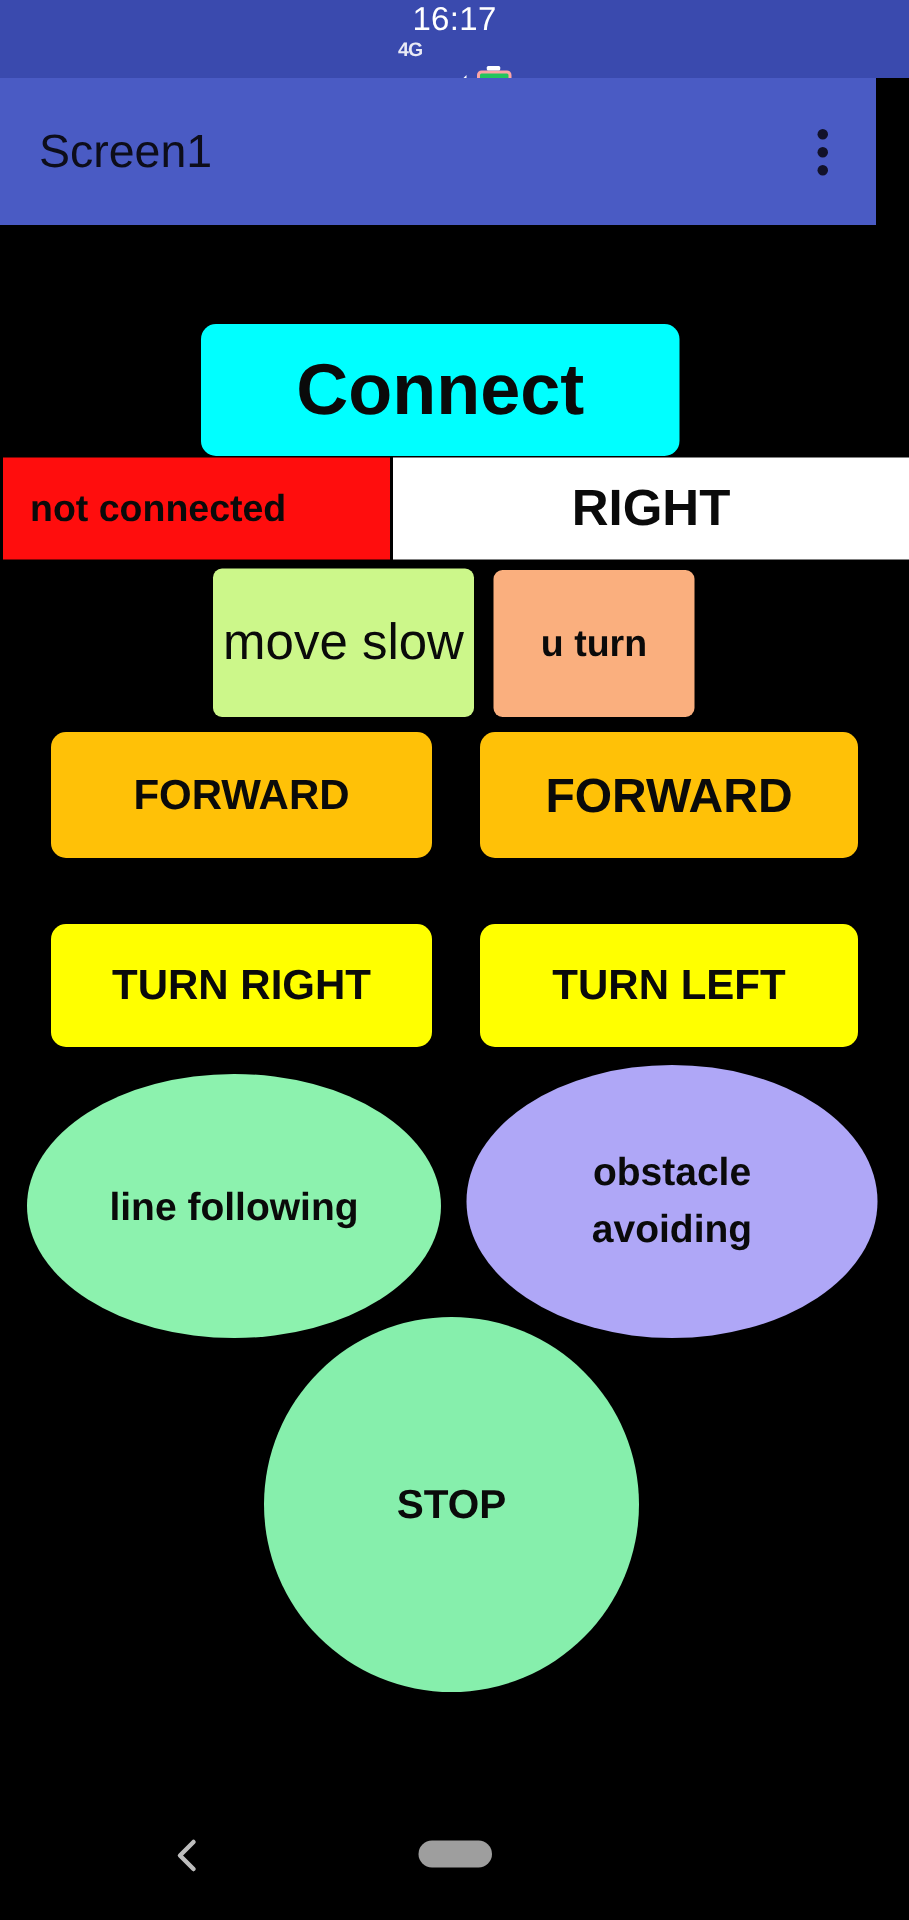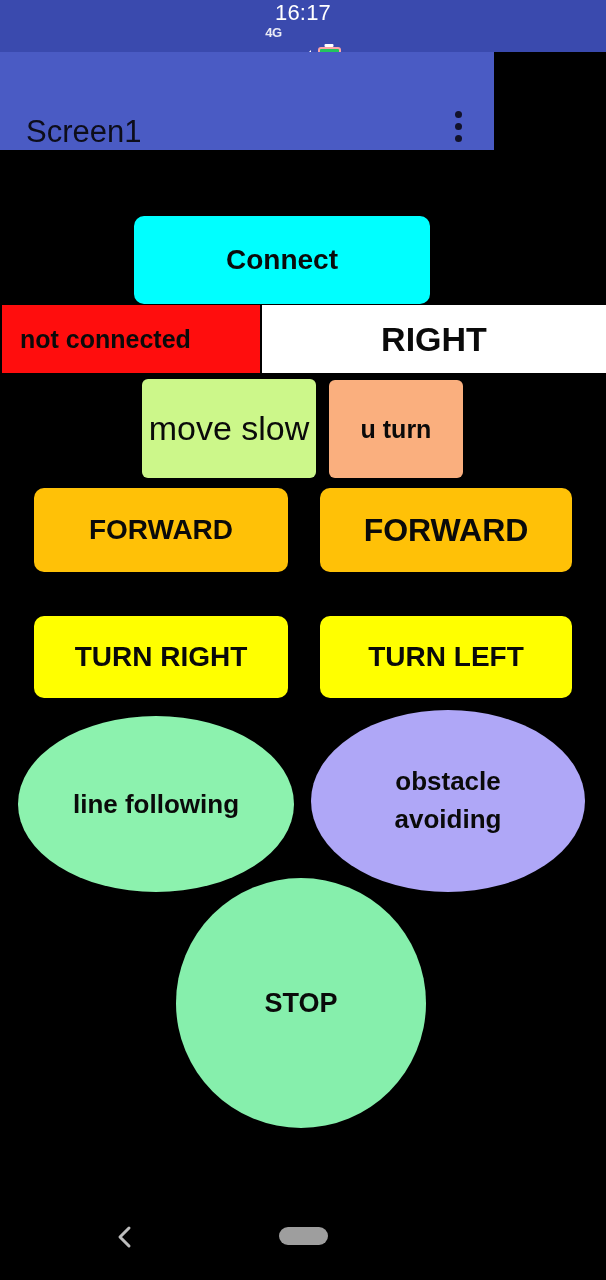--- a/index.html
+++ b/index.html
@@ -97,10 +97,10 @@
   .title-bar {
     position: absolute;
     left: 0; top: 52px;
-    width: 494px; height: 98px;
+    width: 584px; height: 98px;
     background: #4A5BC4;
     display: flex;
-    align-items: flex-end;
+    align-items: center;
     justify-content: space-between;
     padding: 0 26px;
     box-sizing: border-box;

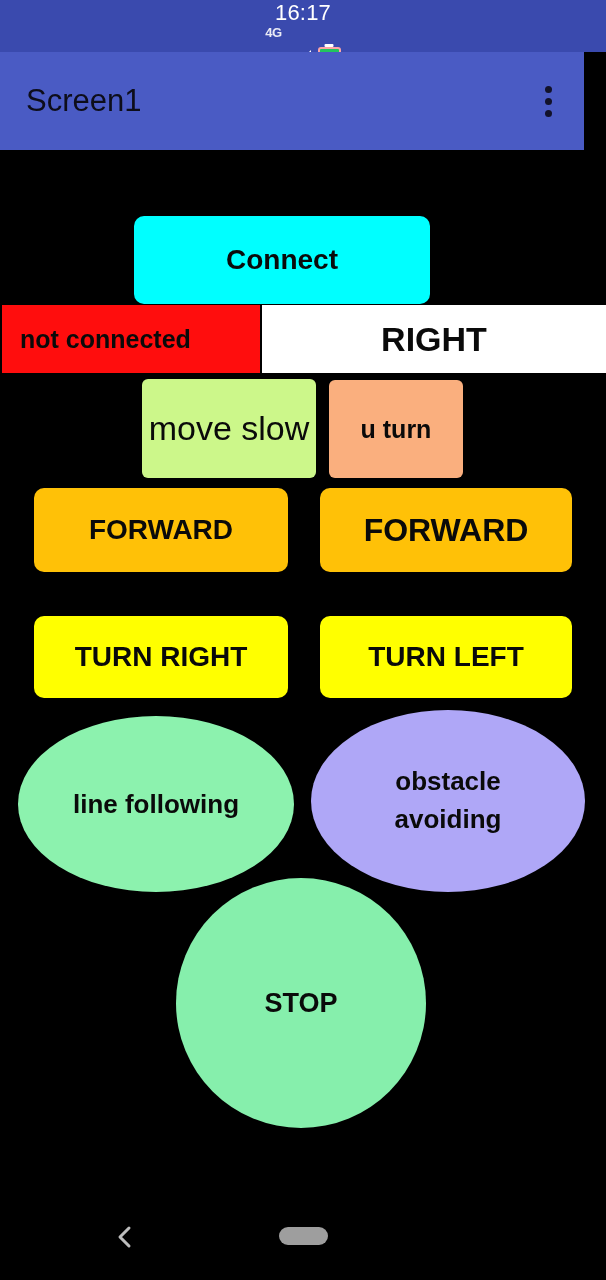--- a/index.html
+++ b/index.html
@@ -149,10 +149,10 @@
 
   #connect-btn {
     left: 134px; top: 66px;
-    width: 296px; height: 88px;
+    width: 319px; height: 88px;
     background: #00FFFF;
     border-radius: 10px;
-    font-size: 28px;
+    font-size: 48px;
     font-weight: 700;
   }
 

